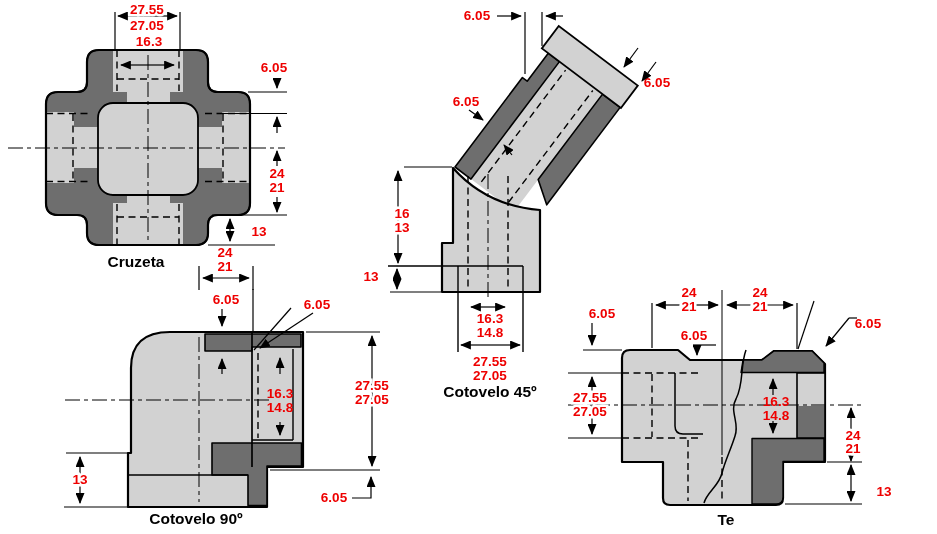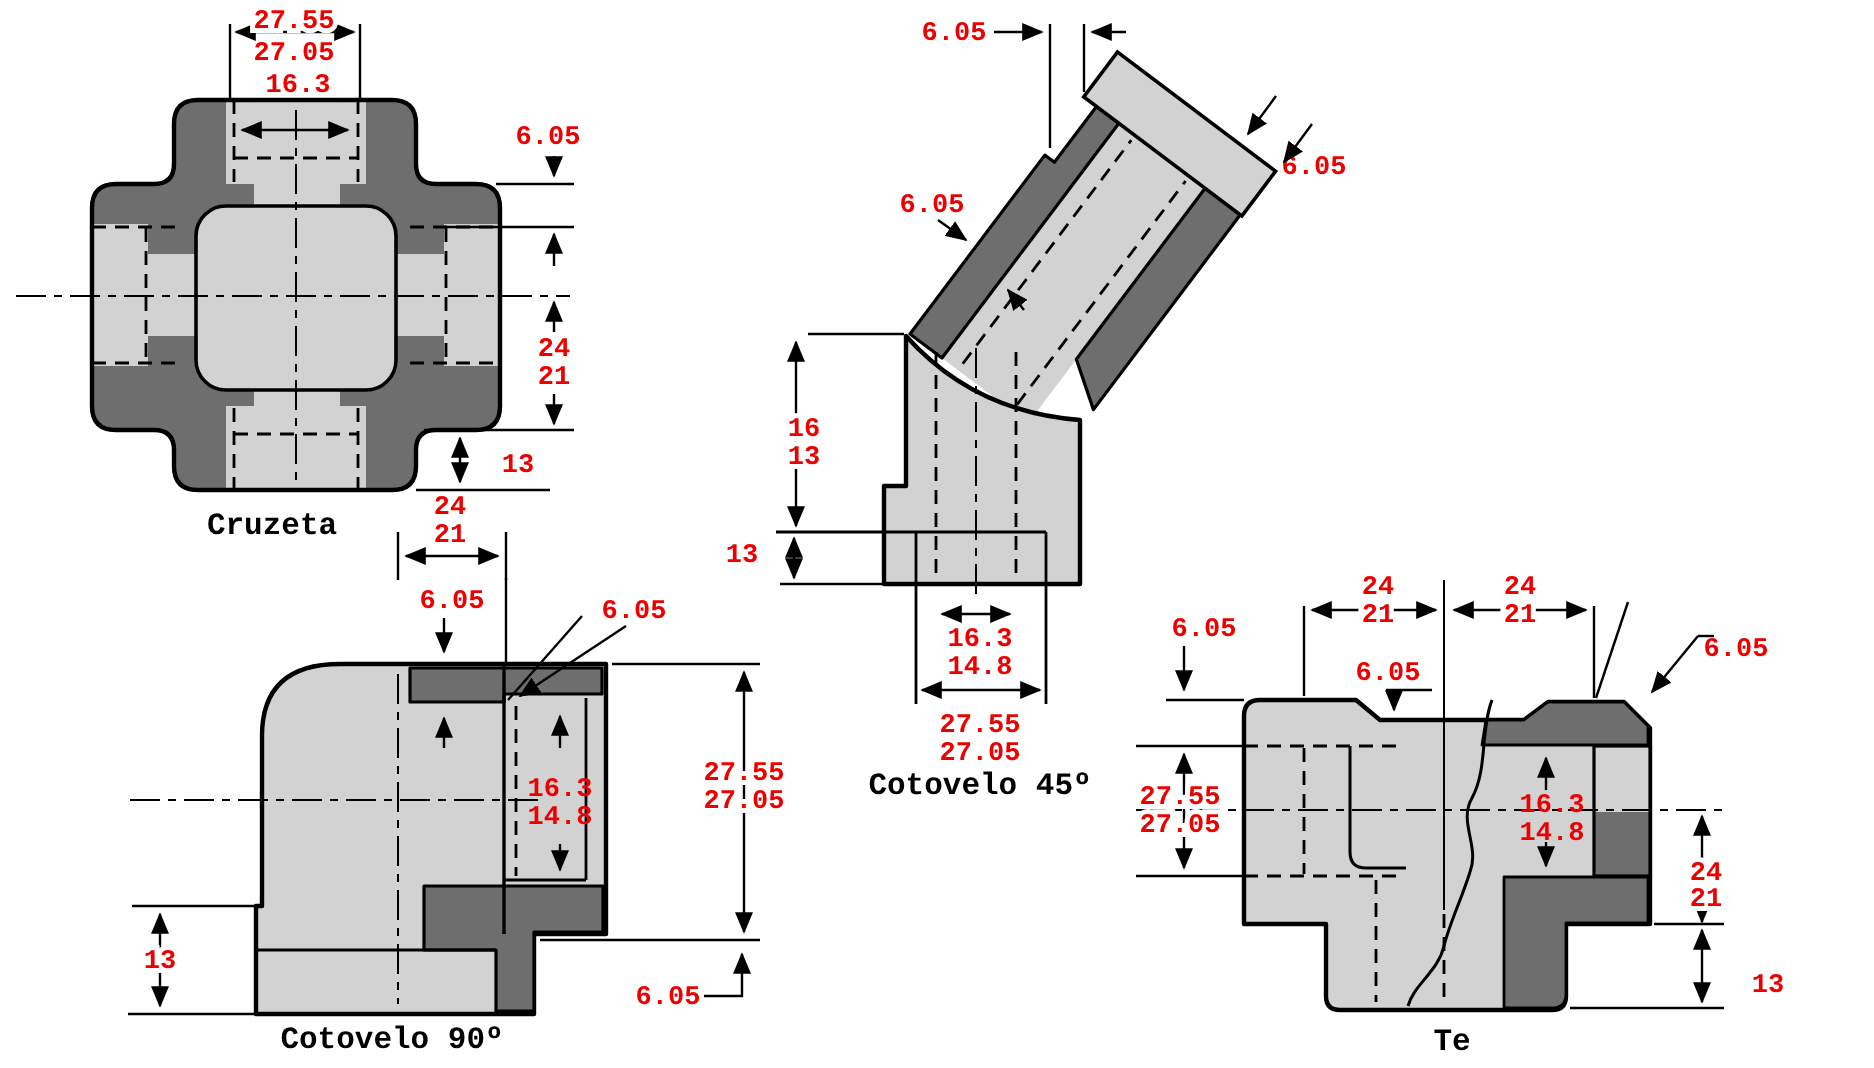--- a/index.html
+++ b/index.html
@@ -4,7 +4,7 @@
 <style>
   html,body { margin:0; padding:0; background:#ffffff; }
   .stage { position:relative; width:937px; height:534px; background:#fff; overflow:hidden;
-           font-family:Liberation Mono, monospace; }
+           font-family:Liberation Sans, sans-serif; }
   svg { display:block; }
   .fd   { fill:#6e6e6e; stroke:#000; stroke-width:1.6; stroke-linejoin:round; }
   .fl   { fill:#d2d2d2; }

